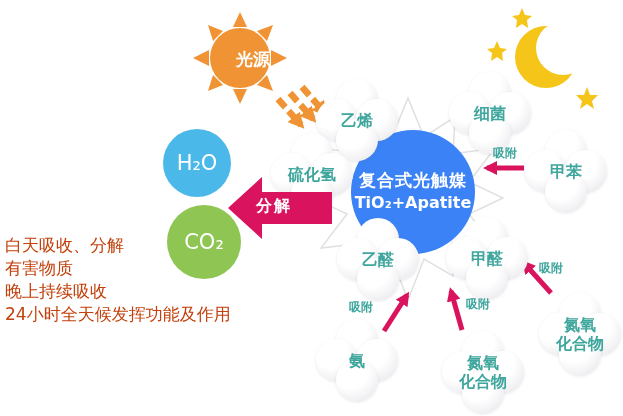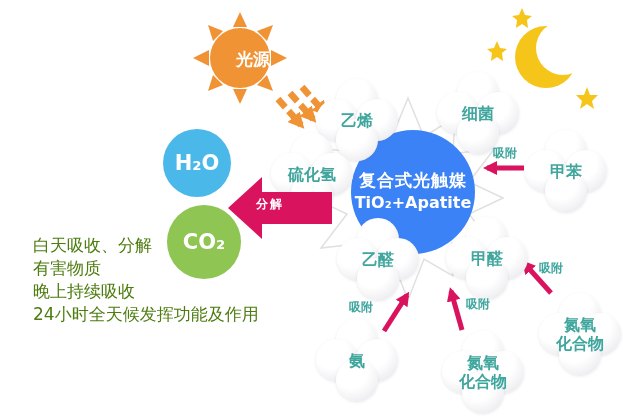--- a/index.html
+++ b/index.html
@@ -138,7 +138,7 @@
     </div>
   </div>
 
-  <div class="cluster" style="left:440px;top:75px;">
+  <div class="cluster" style="left:452px;top:75px;">
     <div class="sphere s-top"></div>
     <div class="sphere s-left"></div>
     <div class="sphere s-right"></div>

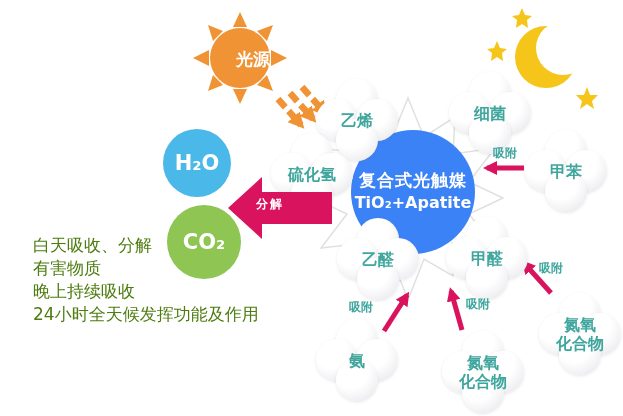--- a/index.html
+++ b/index.html
@@ -12,7 +12,7 @@
 
   .bubble{
     position:absolute;border-radius:50%;display:flex;align-items:center;justify-content:center;
-    color:#fff;font-weight:700;z-index:1;
+    color:#fff;font-weight:400;z-index:1;
   }
   .bubble-h2o{left:163px;top:129px;width:68px;height:68px;background:#4AB8E8;font-size:21px;}
   .bubble-co2{left:167px;top:205px;width:74px;height:74px;background:#8EC553;font-size:21px;justify-content:center;}

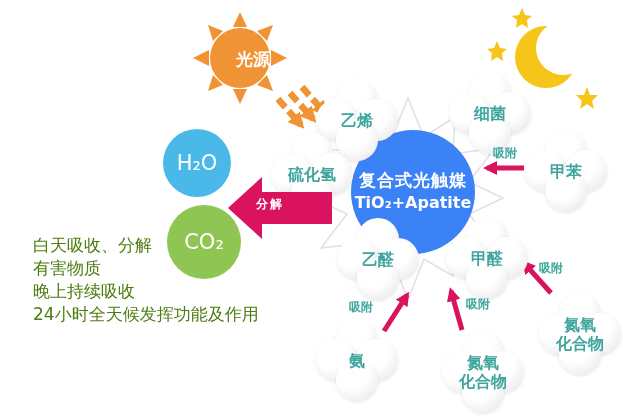--- a/index.html
+++ b/index.html
@@ -51,7 +51,7 @@
   .al-3{left:466px;top:296px;} .al-4{left:349px;top:299px;}
 
   .decompose-label{
-    position:absolute;left:256px;top:196px;z-index:4;color:#fff;font-size:12px;font-weight:700;
+    position:absolute;left:256px;top:196px;z-index:4;color:#fff;font-size:16px;font-weight:700;
     letter-spacing:2px;white-space:nowrap;
   }
 

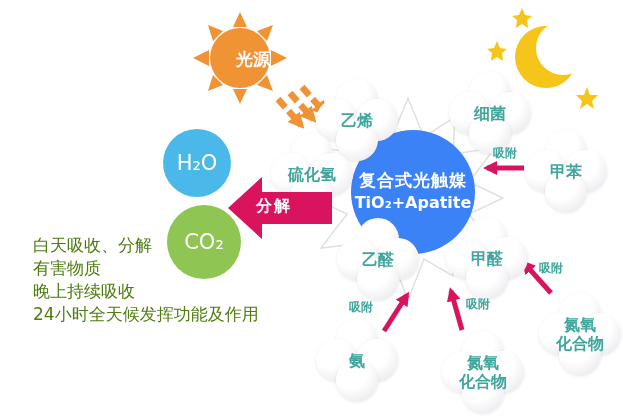--- a/index.html
+++ b/index.html
@@ -55,8 +55,8 @@
     letter-spacing:2px;white-space:nowrap;
   }
 
-  .caption{position:absolute;left:5px;top:234px;z-index:1;color:#4d7c0f;
-    font-size:17px;line-height:23px;font-weight:500;white-space:nowrap;margin-left:28px;}
+  .caption{position:absolute;left:5px;top:234px;z-index:1;color:#c2410c;
+    font-size:17px;line-height:23px;font-weight:500;white-space:nowrap;}
 </style>
 </head>
 <body>

